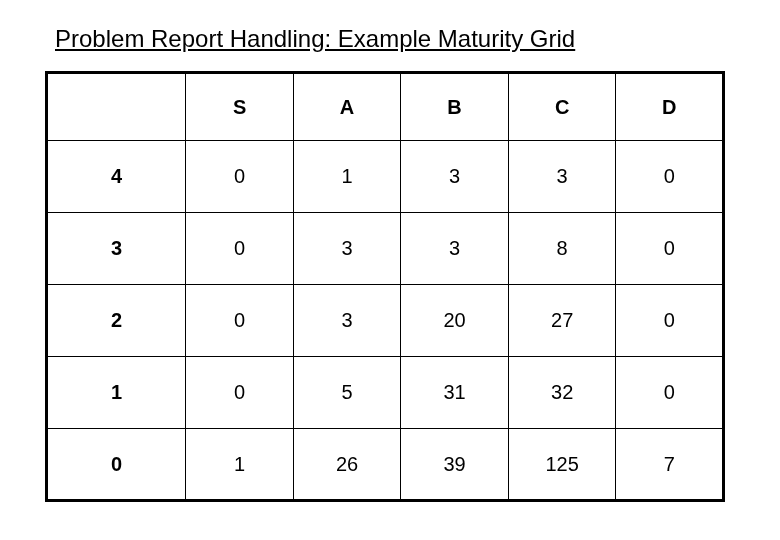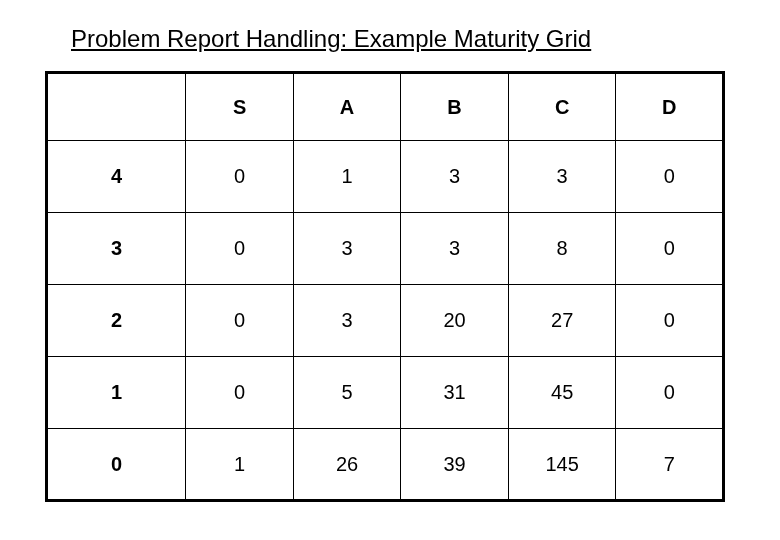--- a/index.html
+++ b/index.html
@@ -19,7 +19,7 @@
       text-decoration: underline;
       color: #000;
       margin-bottom: 18px;
-      margin-left: 26px;
+      margin-left: 10px;
     }
     .grid-table {
       border-collapse: collapse;

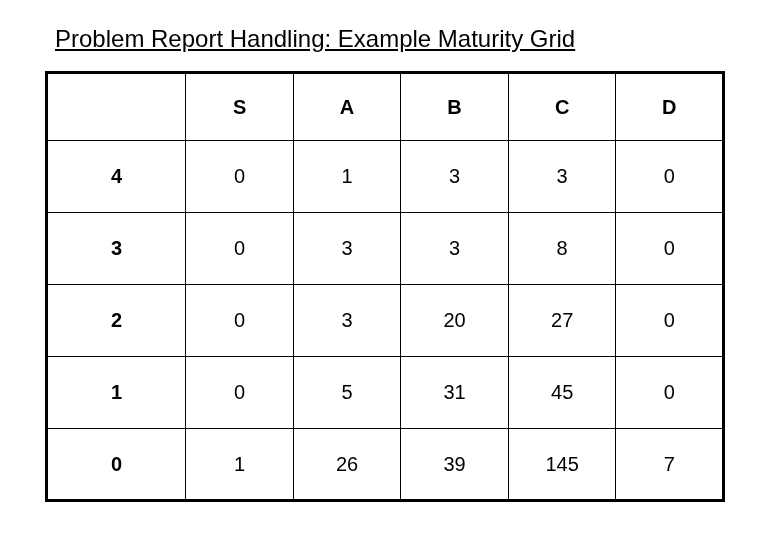--- a/index.html
+++ b/index.html
@@ -93,7 +93,7 @@
       <td class="col-data">0</td>
       <td class="col-data">5</td>
       <td class="col-data">31</td>
-      <td class="col-data">45</td>
+      <td class="col-data">32</td>
       <td class="col-data">0</td>
     </tr>
     <tr>

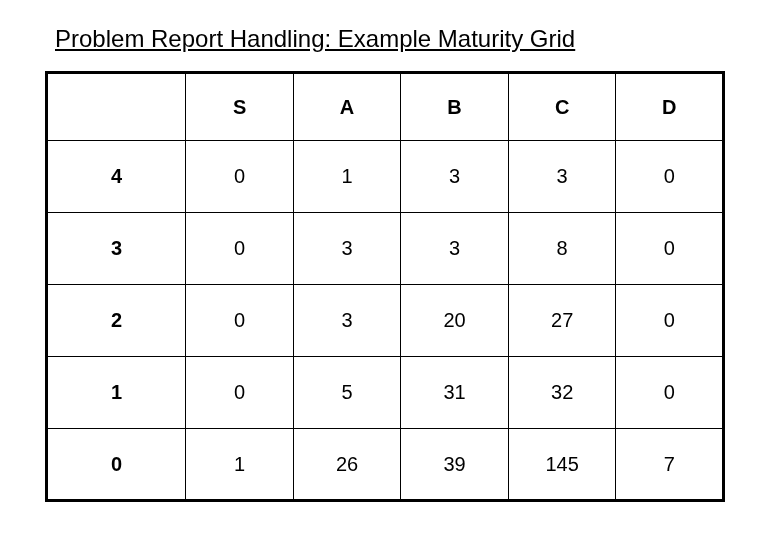--- a/index.html
+++ b/index.html
@@ -101,7 +101,7 @@
       <td class="col-data">1</td>
       <td class="col-data">26</td>
       <td class="col-data">39</td>
-      <td class="col-data">145</td>
+      <td class="col-data">125</td>
       <td class="col-data">7</td>
     </tr>
   </tbody>

